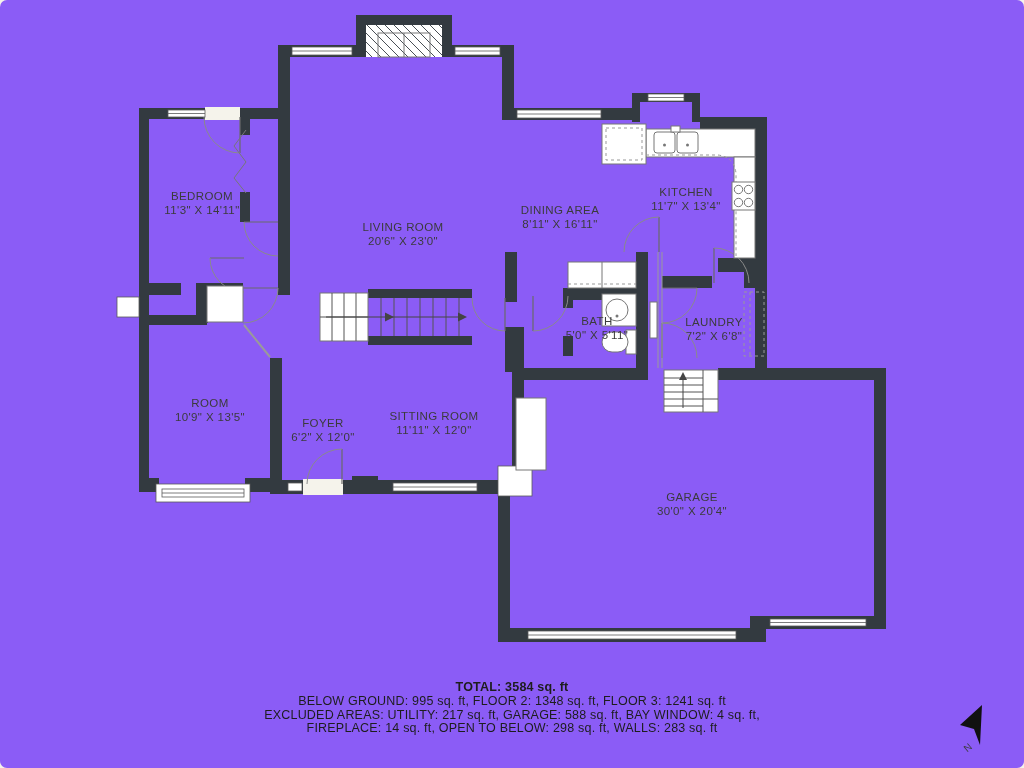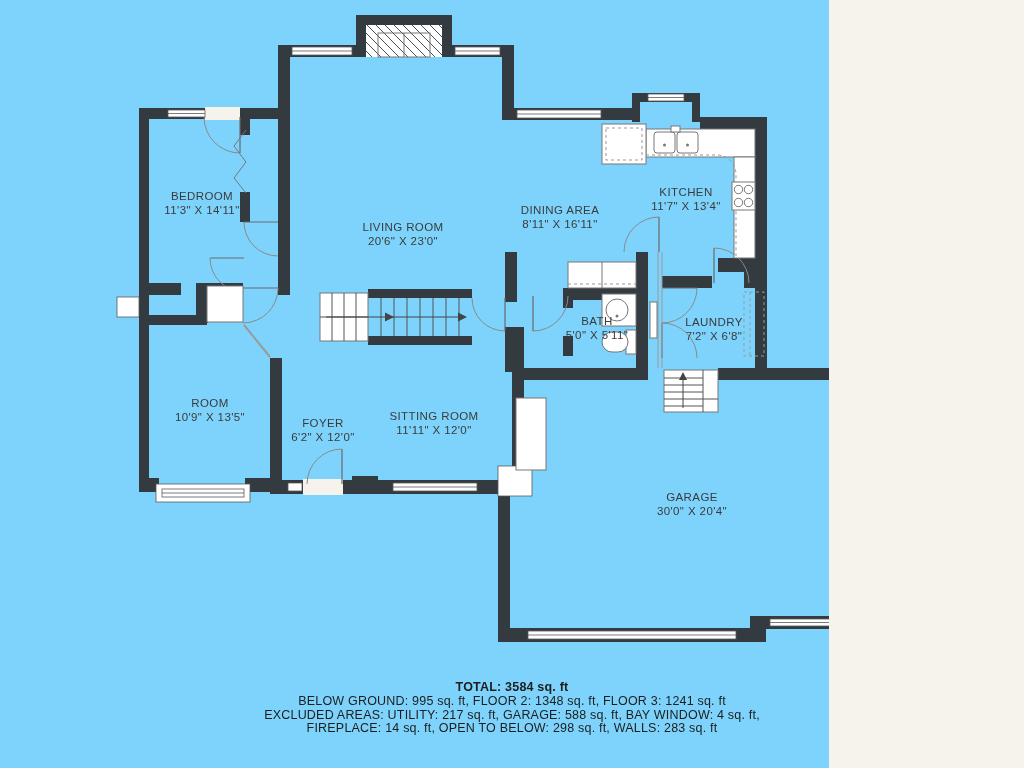--- a/index.html
+++ b/index.html
@@ -4,7 +4,7 @@
 <style>
   html,body{margin:0;padding:0;}
   body{background:#f5f3eb;}
-  .canvas{position:relative;width:829px;height:768px;background:#7dd3fc;overflow:hidden;}
+  .canvas{position:relative;width:1024px;height:768px;background:#8b5cf6;overflow:hidden;border-radius:7px;}
   svg{display:block;}
   svg text{font-family:"Liberation Sans",sans-serif;fill:#3b3b3b;}
   .room-name{font-size:11.5px;letter-spacing:.4px;}

